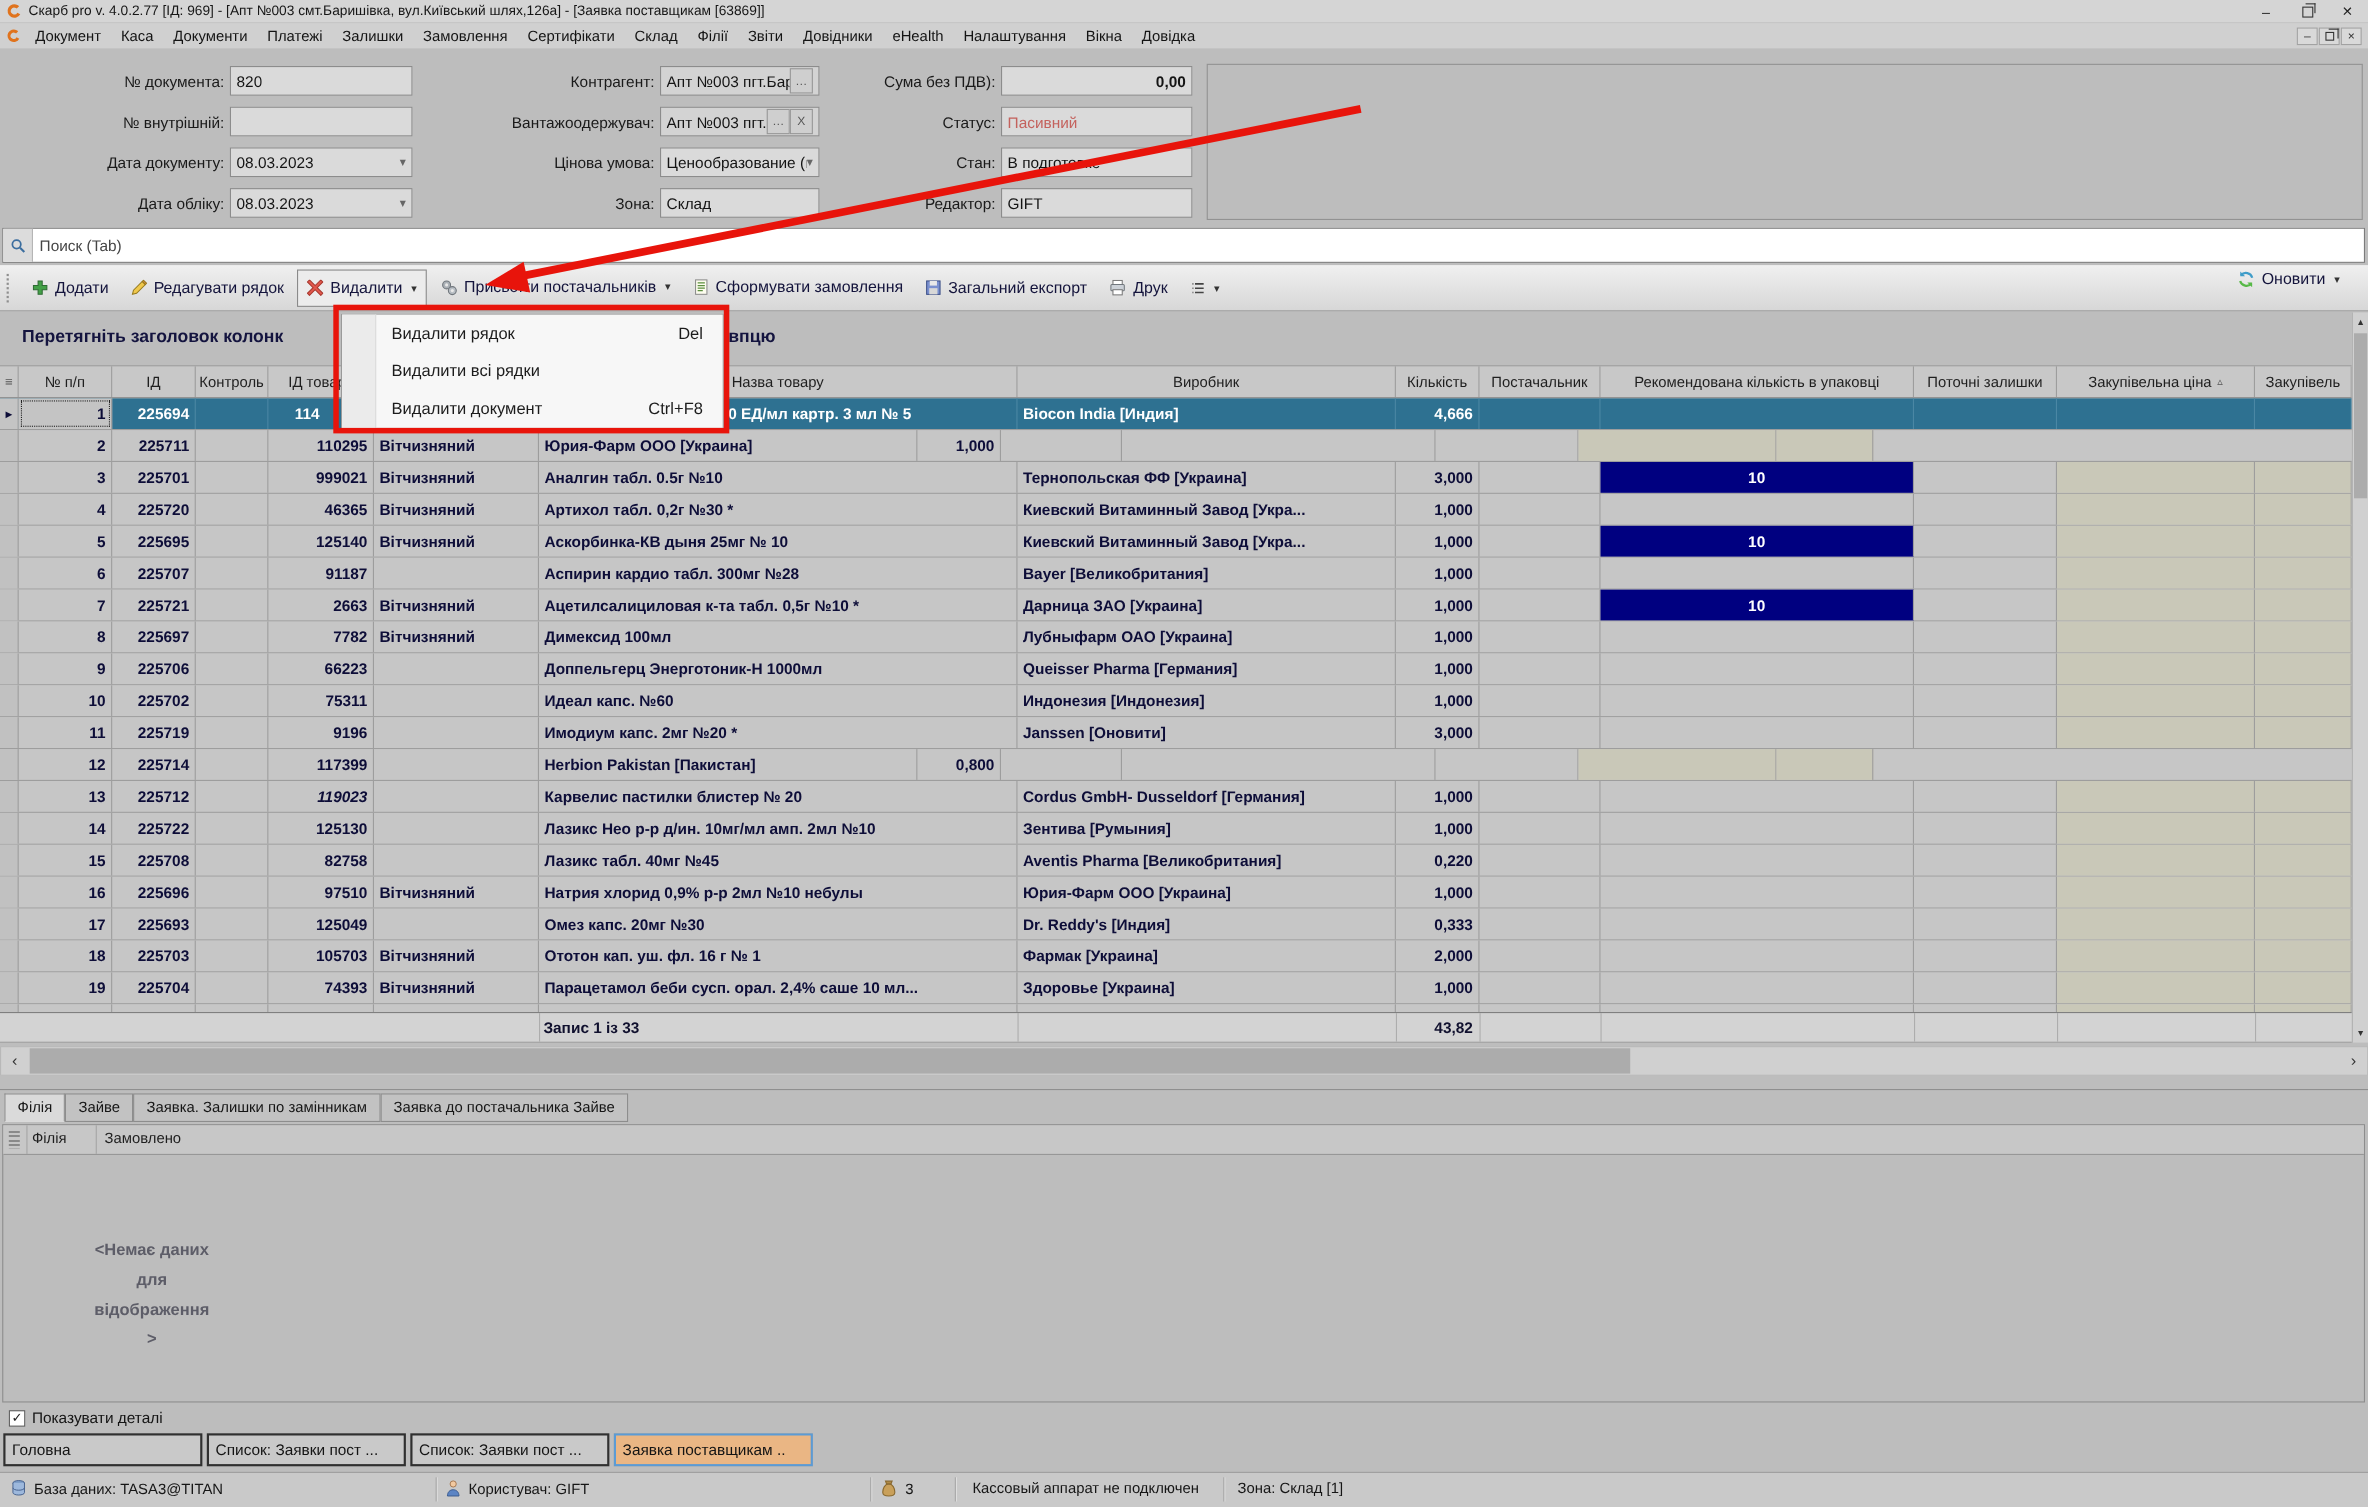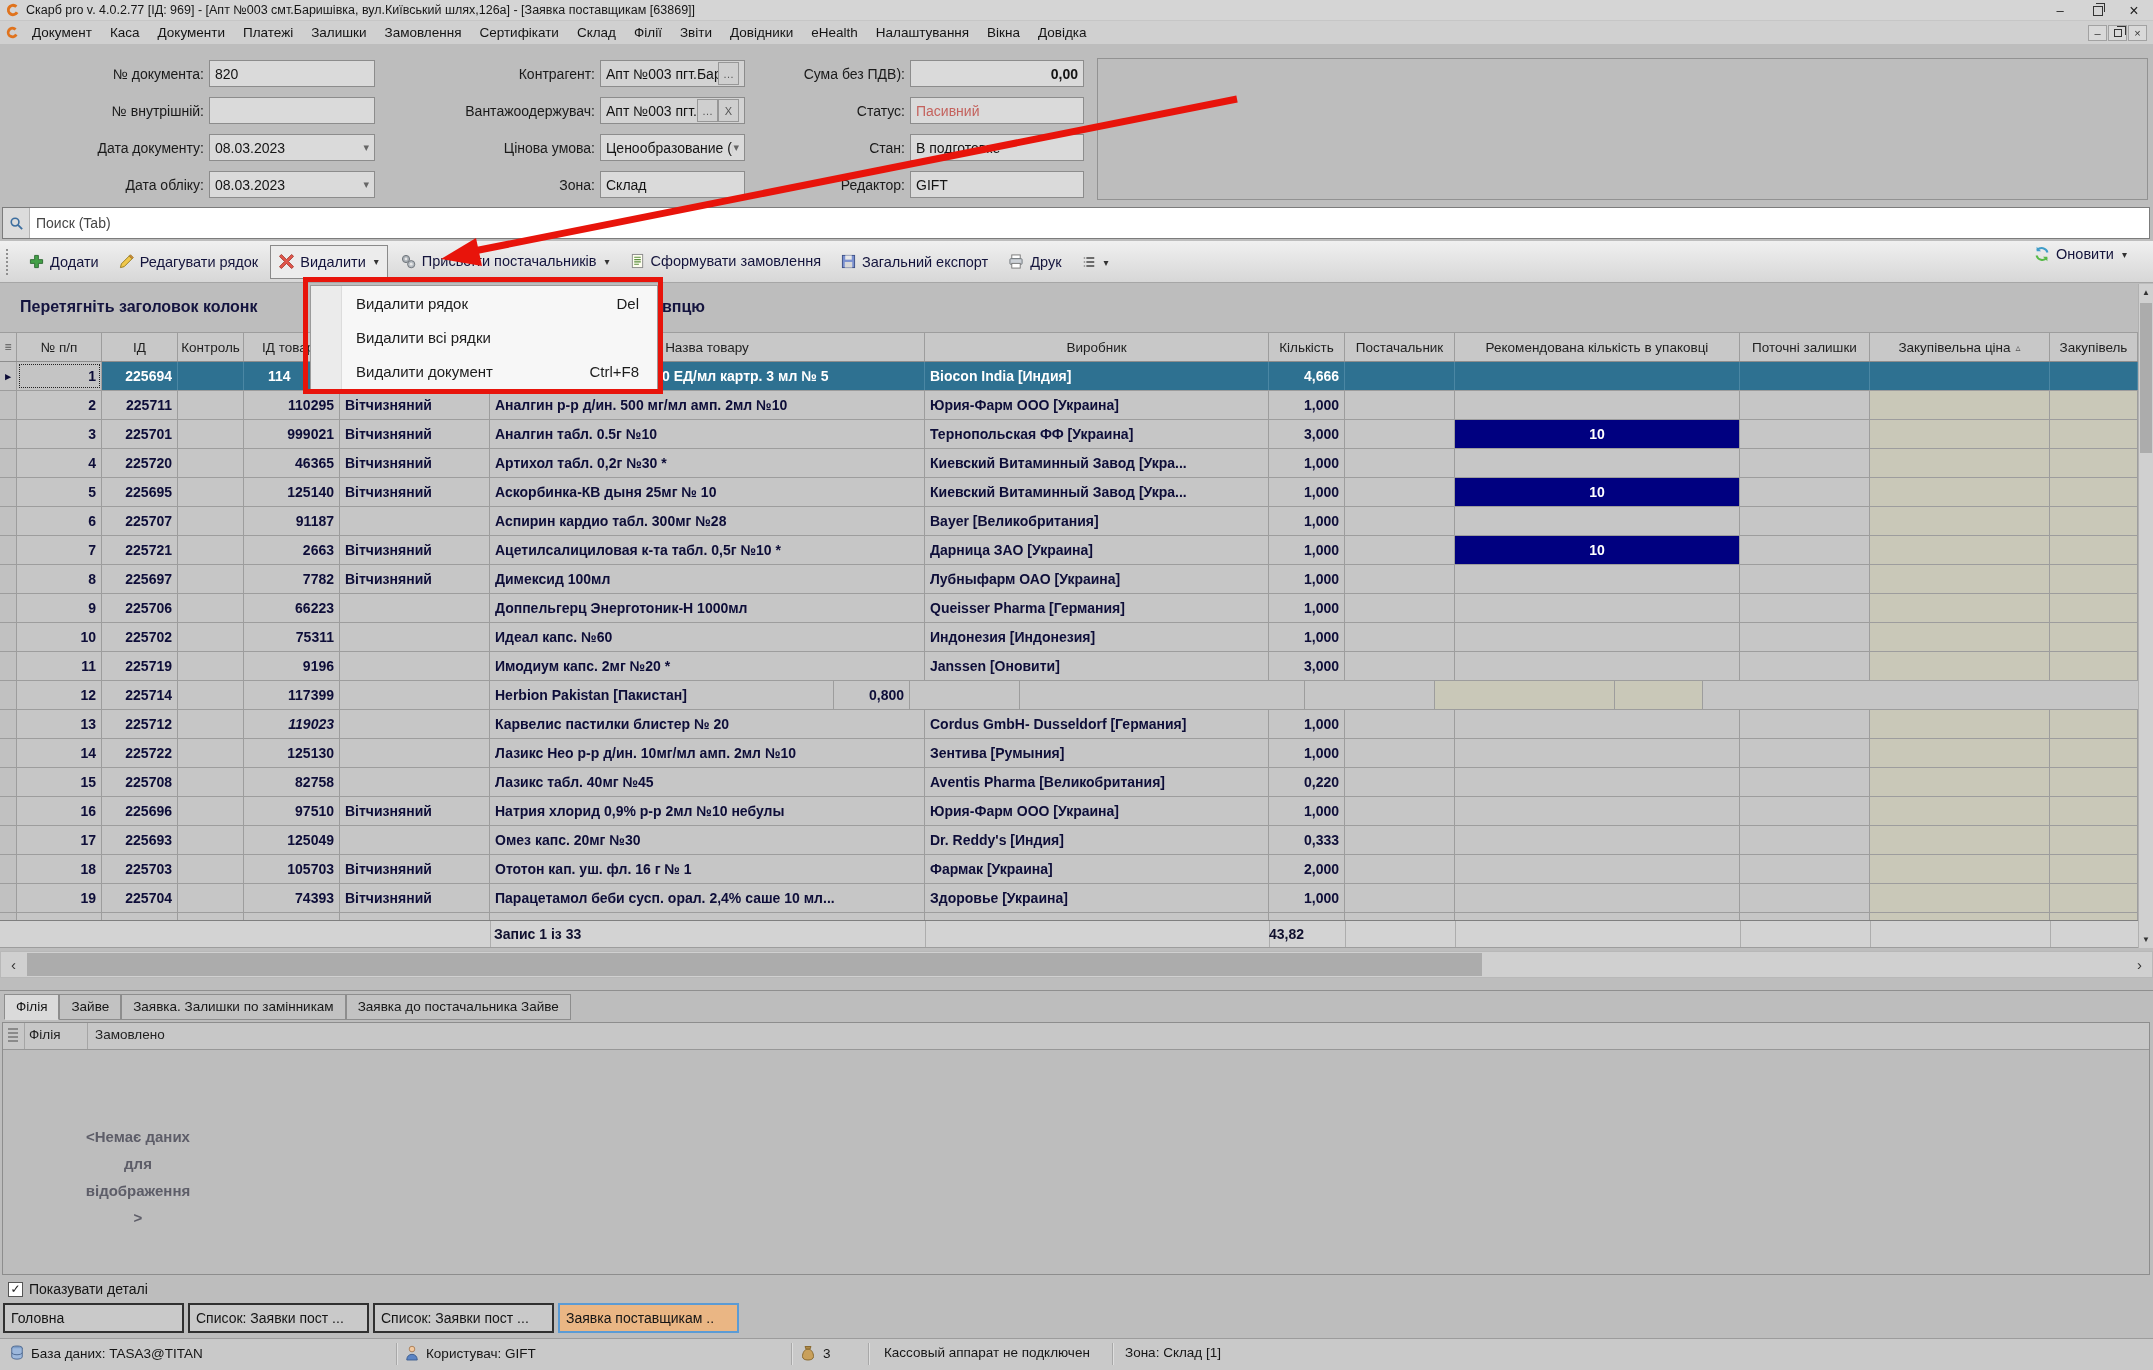--- a/index.html
+++ b/index.html
@@ -384,7 +384,6 @@
         <div class="td " style="width: 66px;"></div>
         <div class="td num" style="width: 96px;">110295</div>
         <div class="td " style="width: 150px;">Вітчизняний</div>
-        <div class="td " style="width: 435px;">Аналгин р-р д/ин. 500 мг/мл амп. 2мл №10</div>
         <div class="td " style="width: 344px;">Юрия-Фарм ООО [Украина]</div>
         <div class="td num" style="width: 76px;">1,000</div>
         <div class="td " style="width: 110px;"></div>

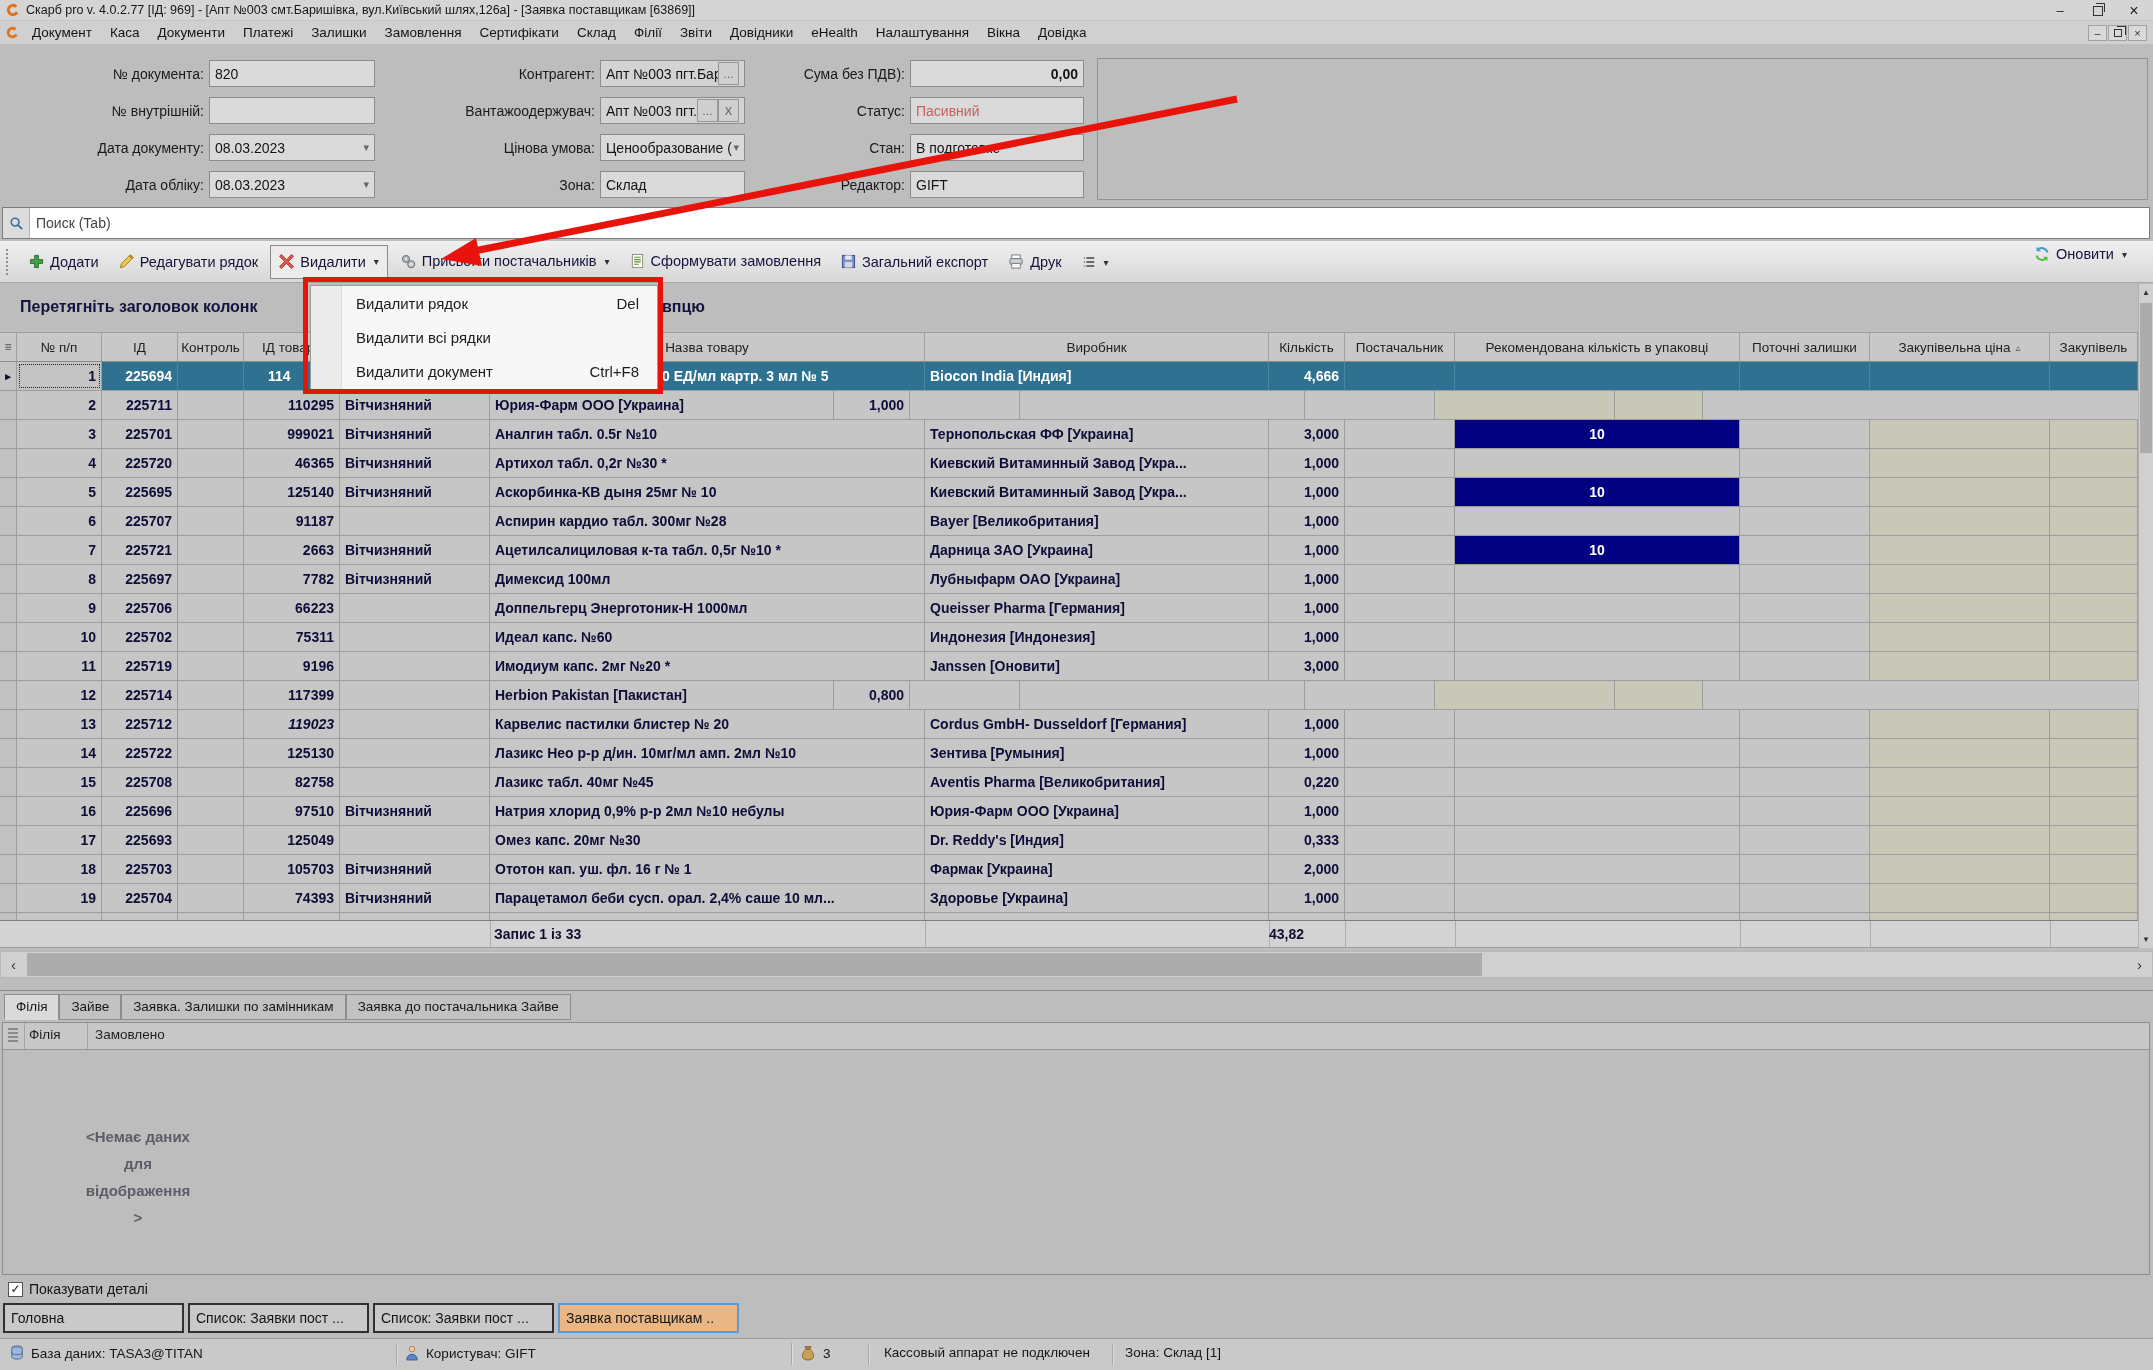--- a/index.html
+++ b/index.html
@@ -75,7 +75,7 @@
          border-top:1px solid #7f7f7f;border-bottom:1px solid #9d9d9d;font-size:14px;font-weight:bold;color:#10102e;}
   .tfoot .vline{position:absolute;top:0;bottom:0;width:1px;background:#adadad;}
   #footer-record{position:absolute;left:494px;top:5px;}
-  #footer-total{position:absolute;left:1269px;width:70px;top:5px;}
+  #footer-total{position:absolute;left:1269px;width:70px;top:5px;text-align:right;}
   
   .hscroll{position:absolute;left:0;top:951px;width:2153px;height:27px;background:#d0d0d0;
            border:1px solid #b8b8b8;box-sizing:border-box;}

